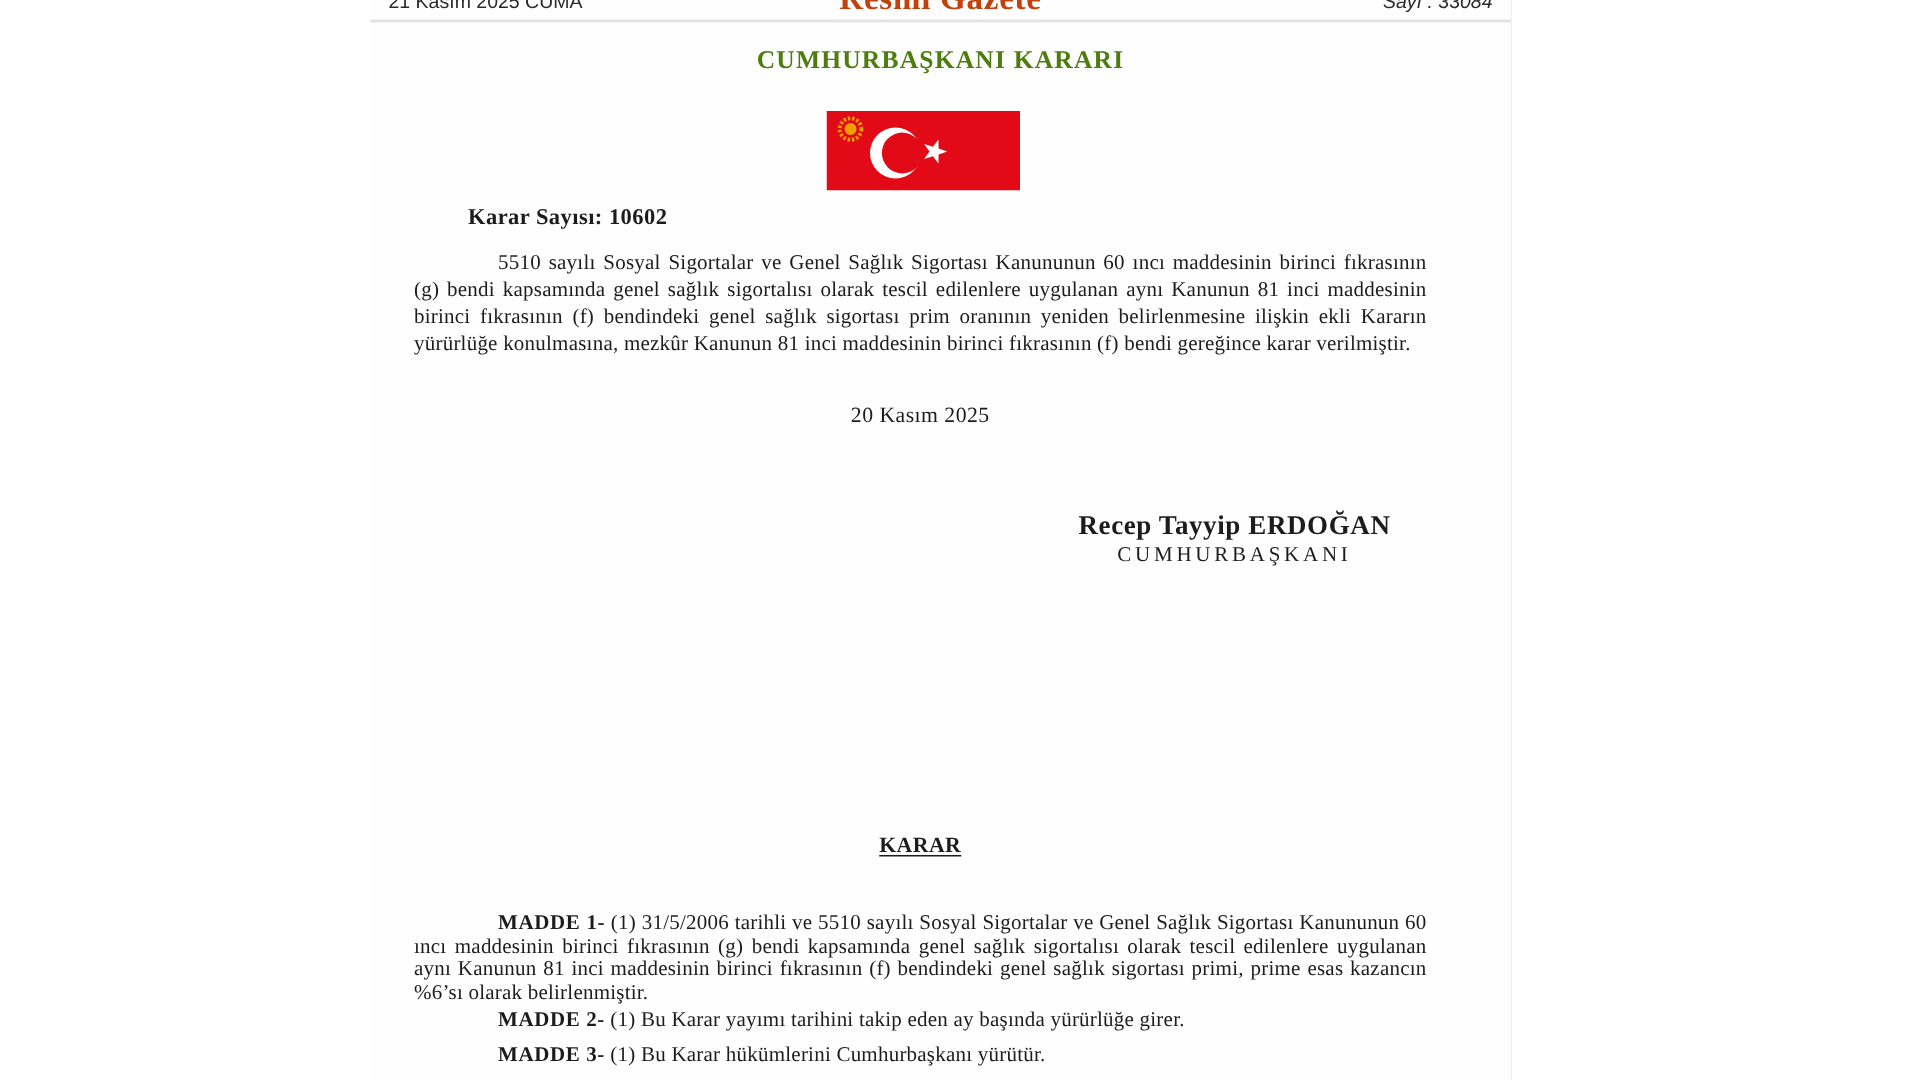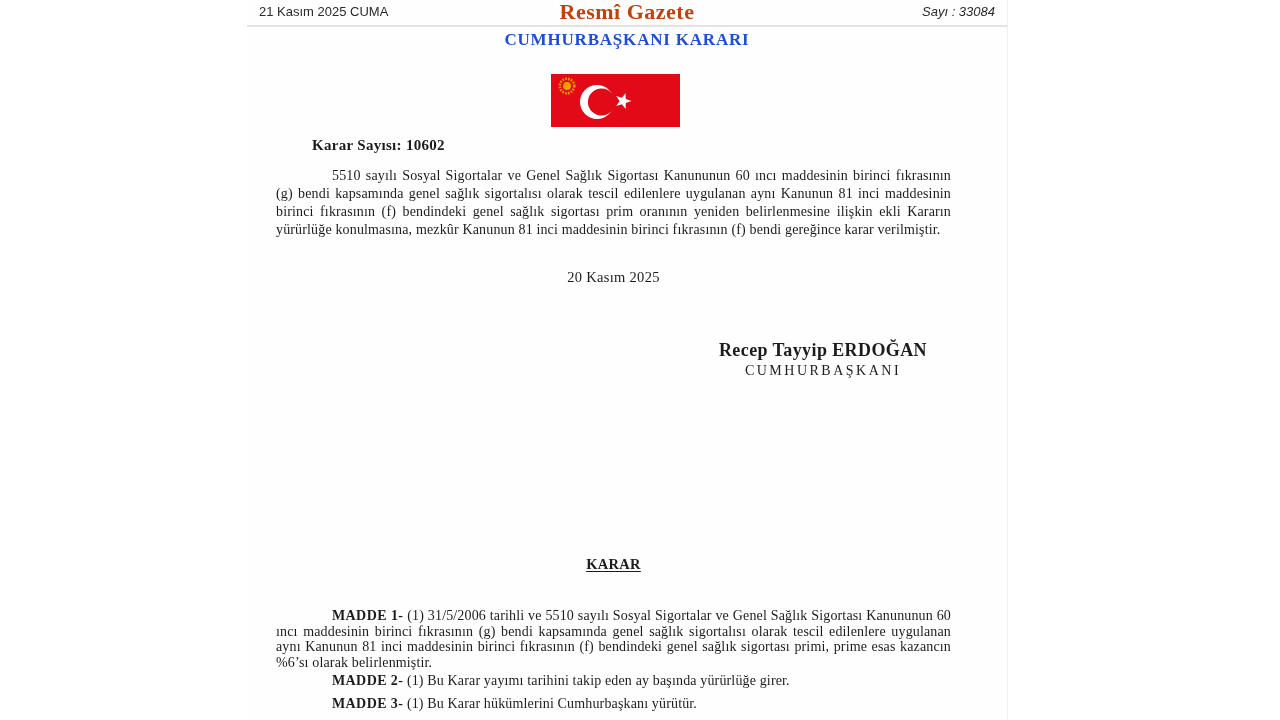--- a/index.html
+++ b/index.html
@@ -13,8 +13,8 @@
   }
   
   .masthead{
-    position:absolute;top:0;left:0;right:0;height:27px;
-    display:flex;align-items:center;
+    position:absolute;top:0;left:0;right:0;height:15px;
+    display:flex;align-items:flex-end;
     padding:2px 12px 3px 12px;box-sizing:border-box;
     border-bottom:2px solid #e3e3e3;
   }

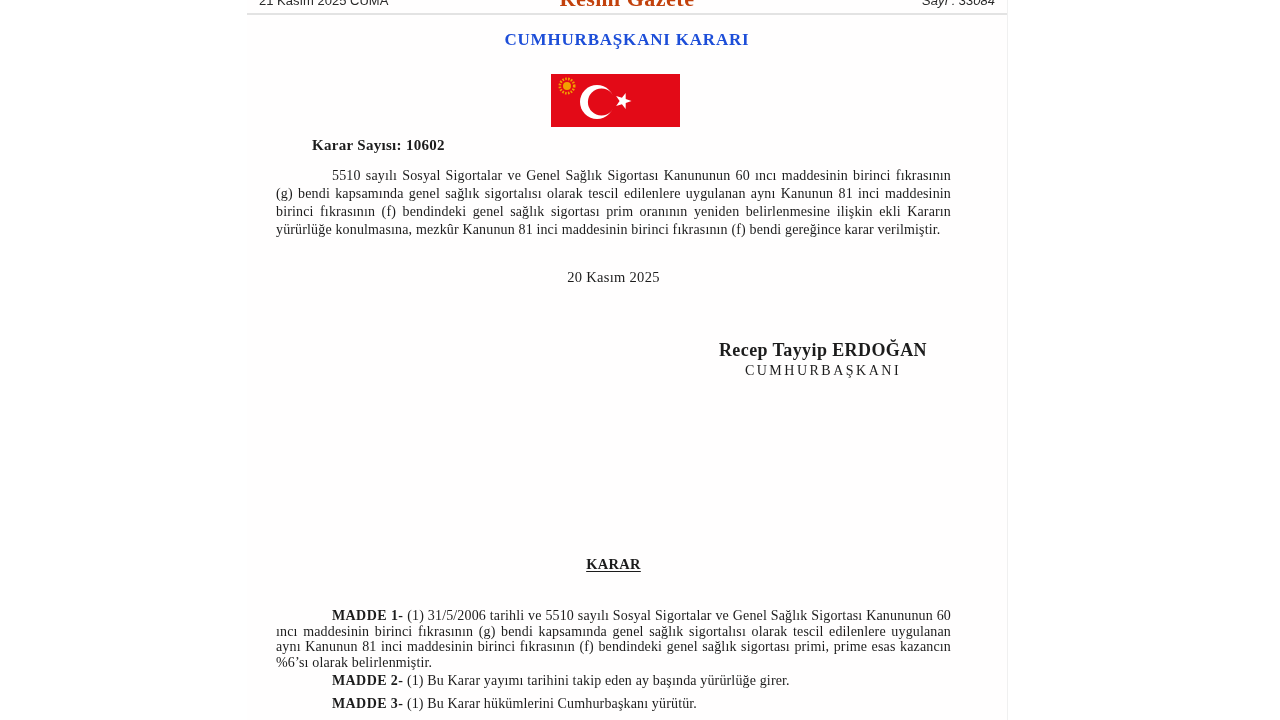--- a/index.html
+++ b/index.html
@@ -24,7 +24,7 @@
   
   .doc-type{
     position:absolute;top:30px;left:0;right:0;text-align:center;
-    font-weight:bold;font-size:17px;letter-spacing:.8px;color:#1d4ed8;
+    font-weight:bold;font-size:17px;letter-spacing:.8px;color:#4d7c0f;
   }
   
   .flag-wrap{position:absolute;top:74px;left:0;right:24px;text-align:center;}

